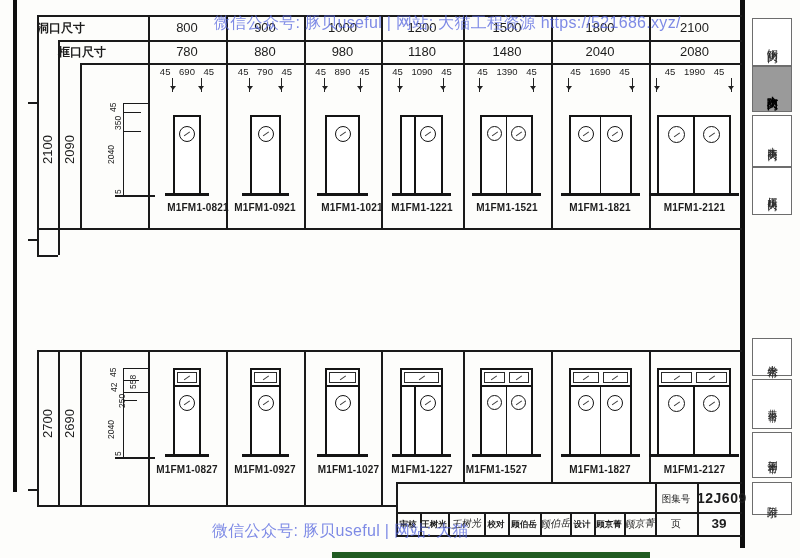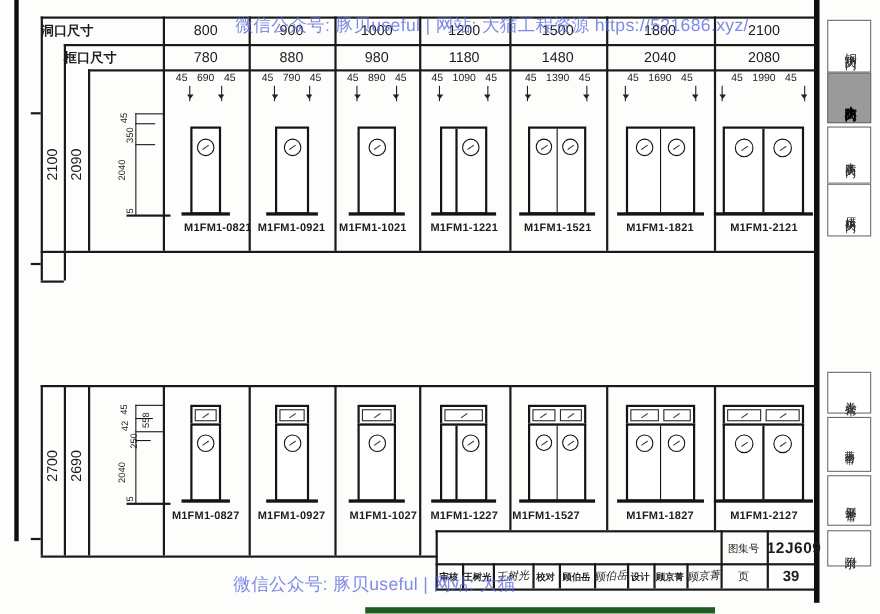--- a/index.html
+++ b/index.html
@@ -198,7 +198,7 @@
 
   <div class="dl" style="left:148px;top:202px;width:100px">M1FM1-0821</div>
   <div class="dl" style="left:226px;top:202px;width:78px">M1FM1-0921</div>
-  <div class="dl" style="left:291px;top:202px;width:96px">M1FM1-1021</div>
+  <div class="dl" style="left:304px;top:202px;width:96px">M1FM1-1021</div>
   <div class="dl" style="left:381px;top:202px;width:82px">M1FM1-1221</div>
   <div class="dl" style="left:463px;top:202px;width:88px">M1FM1-1521</div>
   <div class="dl" style="left:551px;top:202px;width:98px">M1FM1-1821</div>

